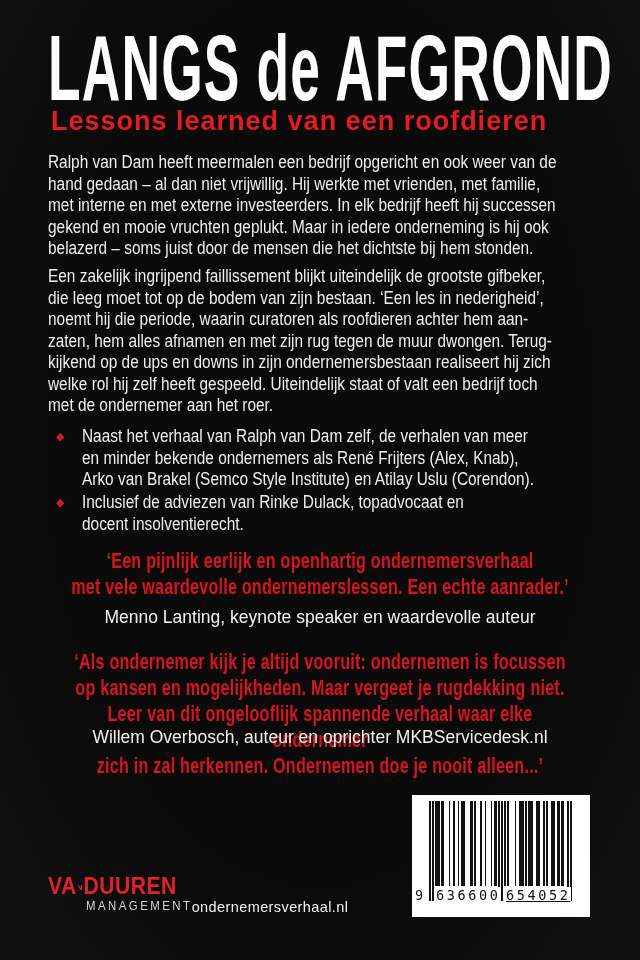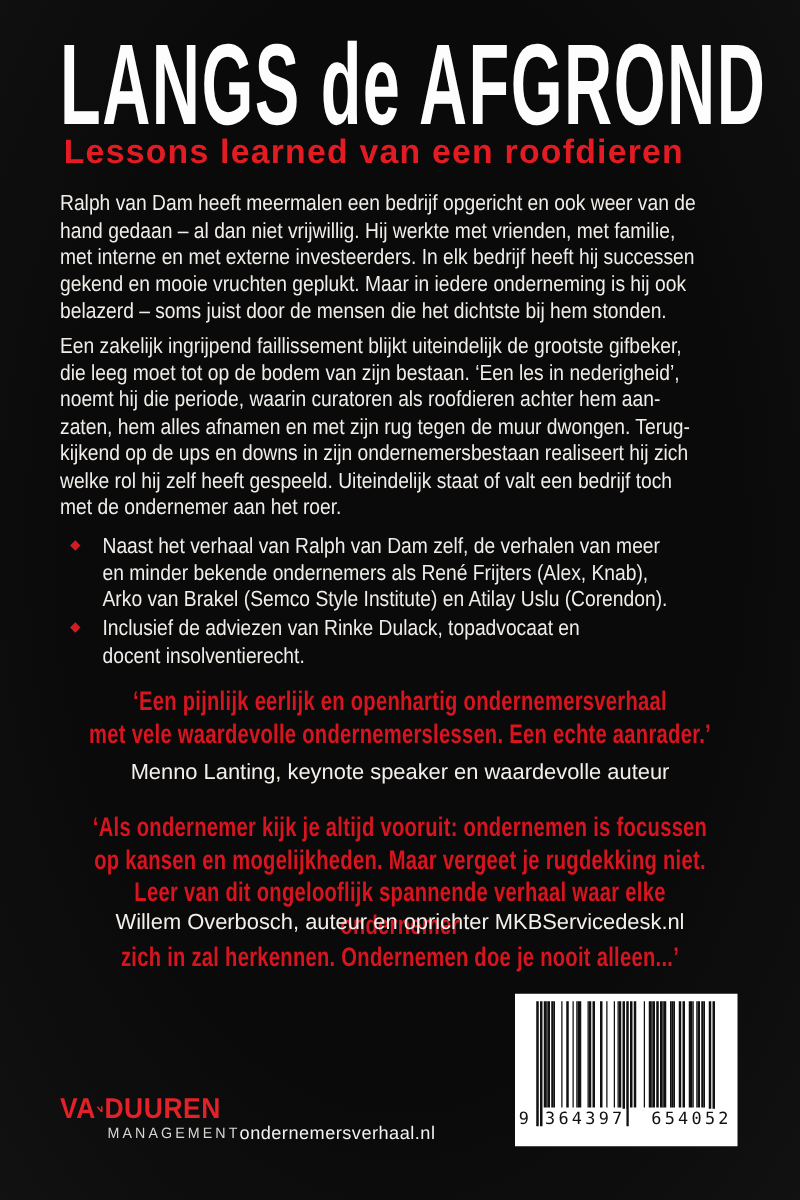--- a/index.html
+++ b/index.html
@@ -200,7 +200,7 @@
     </div>
   <div class="isbn-digits">
     <span class="d9">9</span>
-    <span class="dleft">364397</span>
+    <span class="dleft">636600</span>
     <span class="dright">654052</span>
   </div>
 </div>

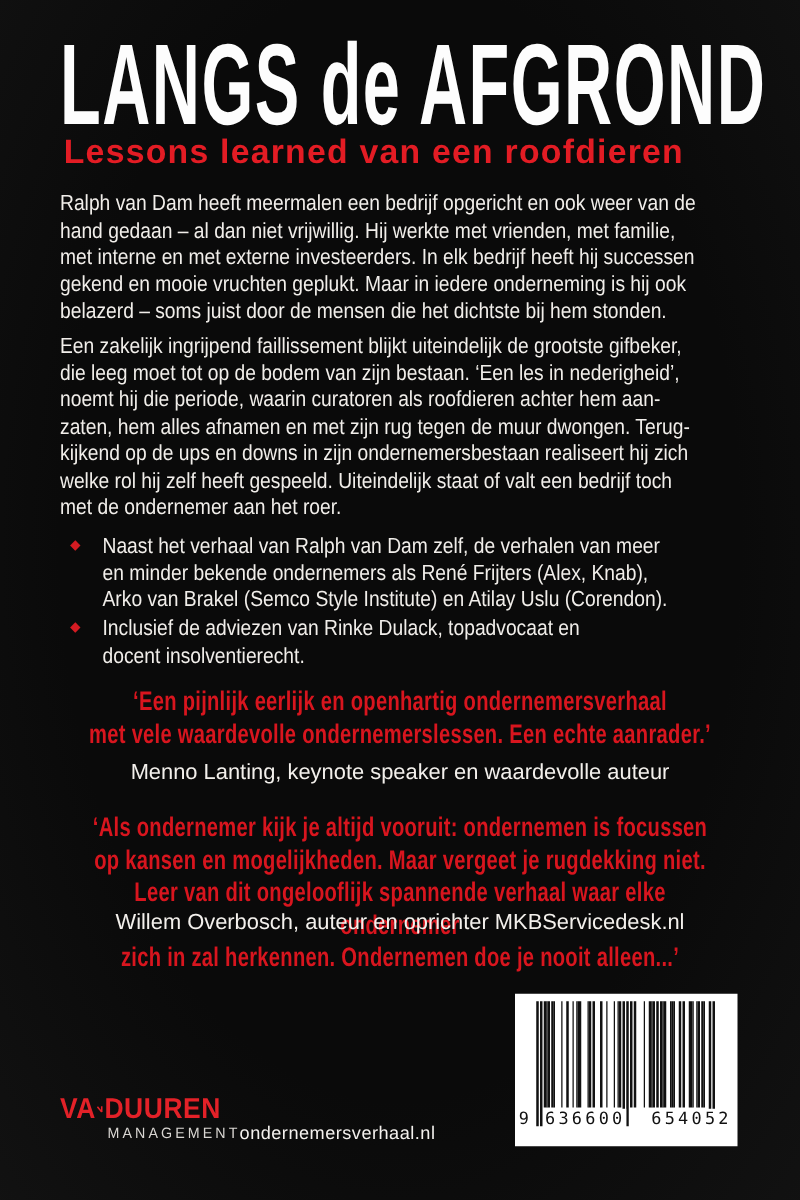--- a/index.html
+++ b/index.html
@@ -89,7 +89,7 @@
   .isbn-digits span{position:absolute;top:2px;letter-spacing:2.6px;background:#fff;padding:0 1px;}
   .d9{left:-15px;letter-spacing:0;}
   .dleft{left:6px;}
-  .dright{left:91px;}
+  .dright{left:76px;text-decoration:underline;}
 </style>
 </head>
 <body>

